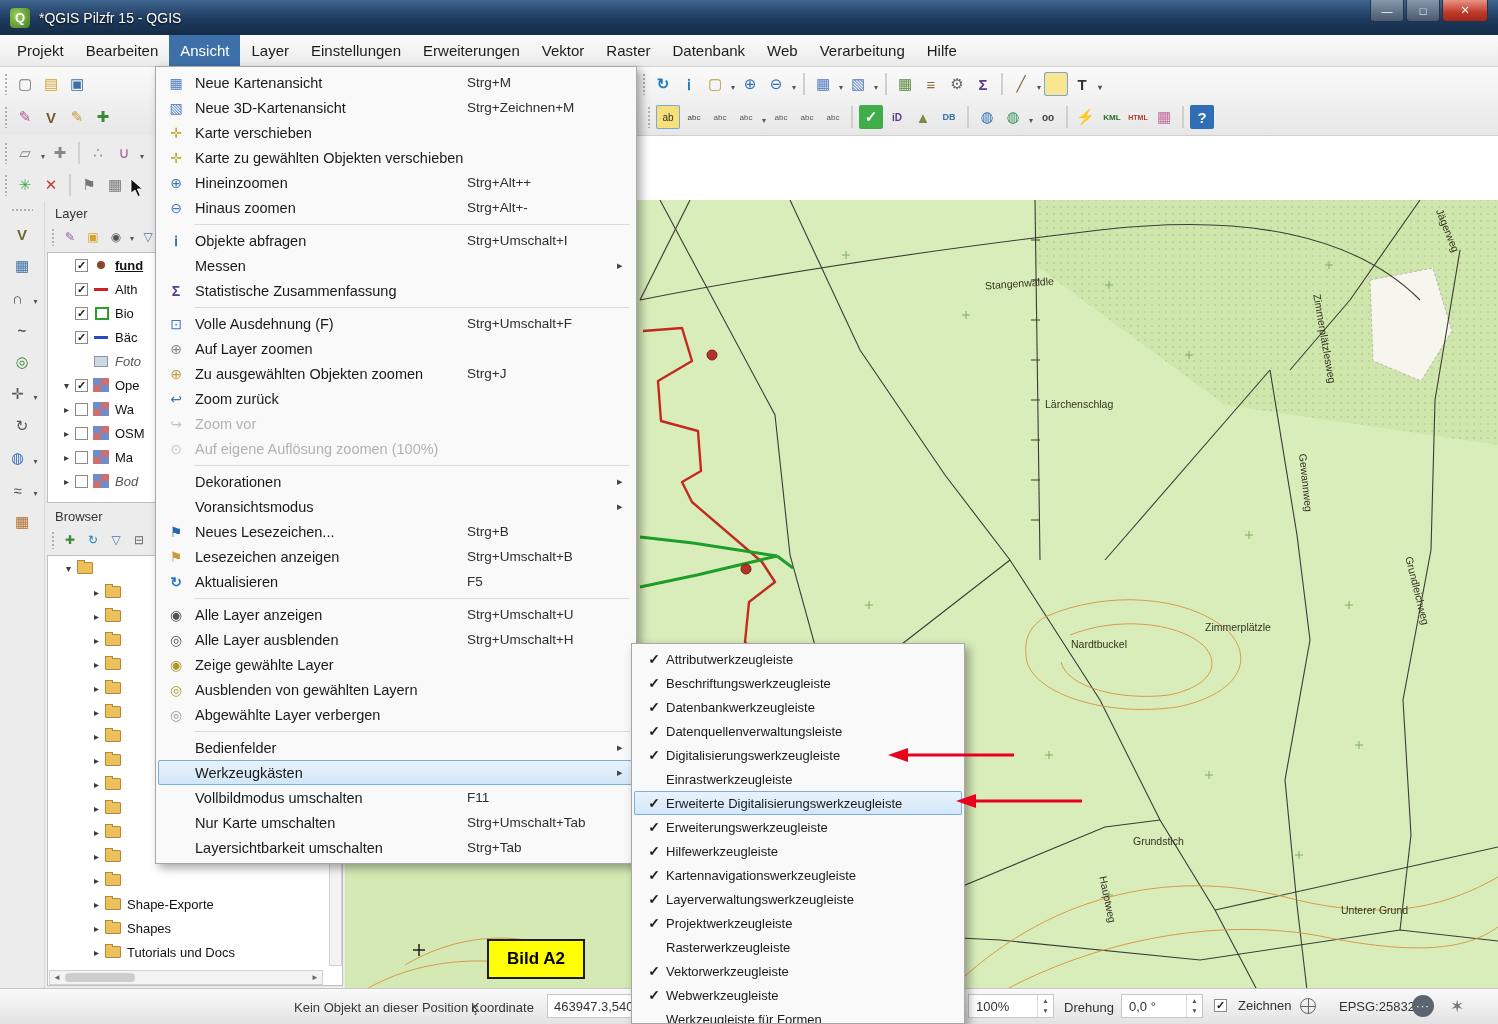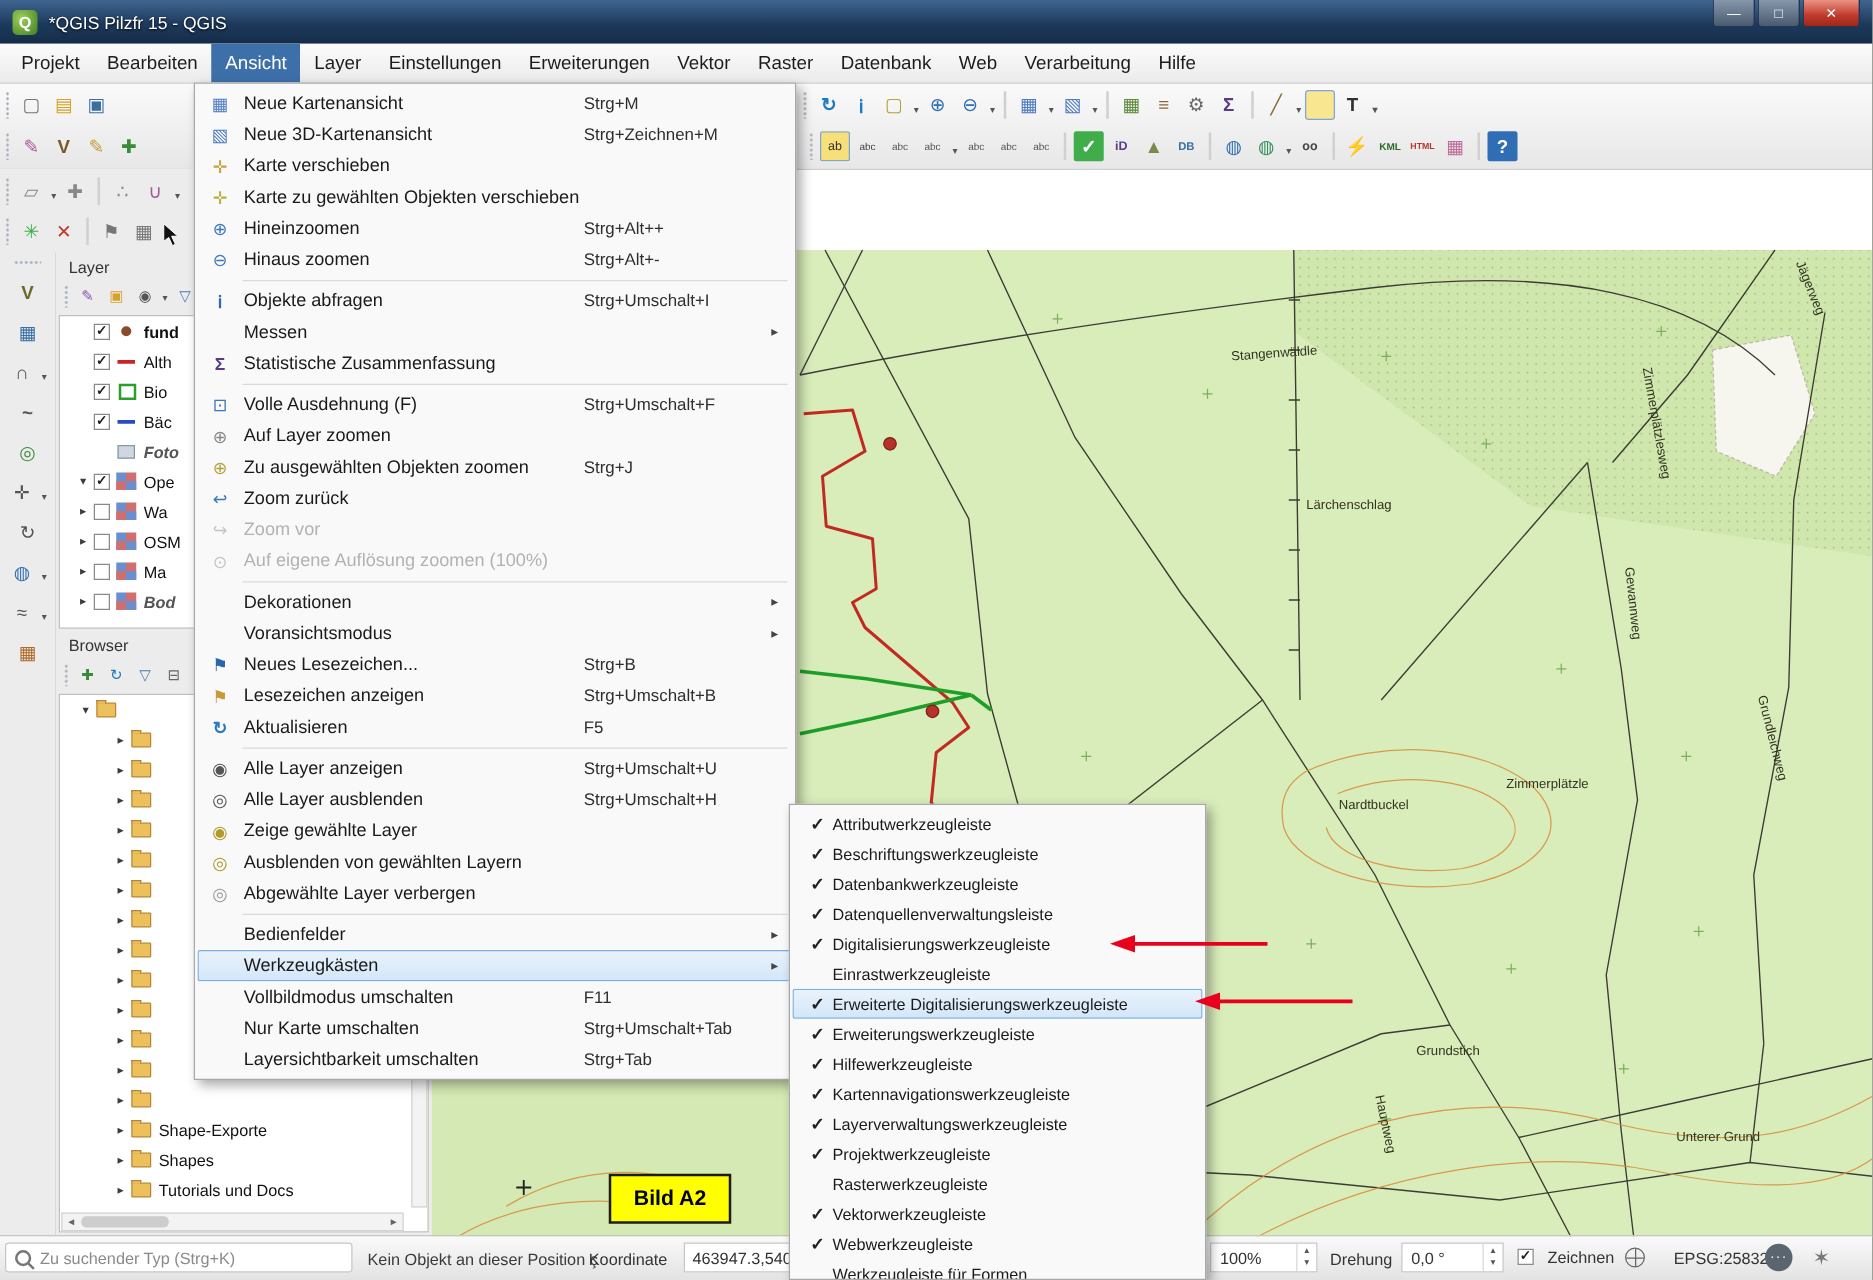--- a/index.html
+++ b/index.html
@@ -73,7 +73,7 @@
   [data-swatch="raster"]::after{content:"";position:absolute;left:0;top:50%;width:100%;height:50%;
     background:linear-gradient(90deg,#cf6f6f 50%,#6b8fce 50%);}
   .tlabel{white-space:nowrap;}
-  .tlabel.bold{font-weight:bold;}
+  .tlabel.bold{font-weight:bold;text-decoration:underline;}
   .tlabel.italic{font-style:italic;color:#555;font-weight:bold;}
   .folder{width:14px;height:10px;background:#ecc05a;border:1px solid #b8863a;border-radius:1px;
     position:relative;margin:0 6px 0 2px;flex:none;}

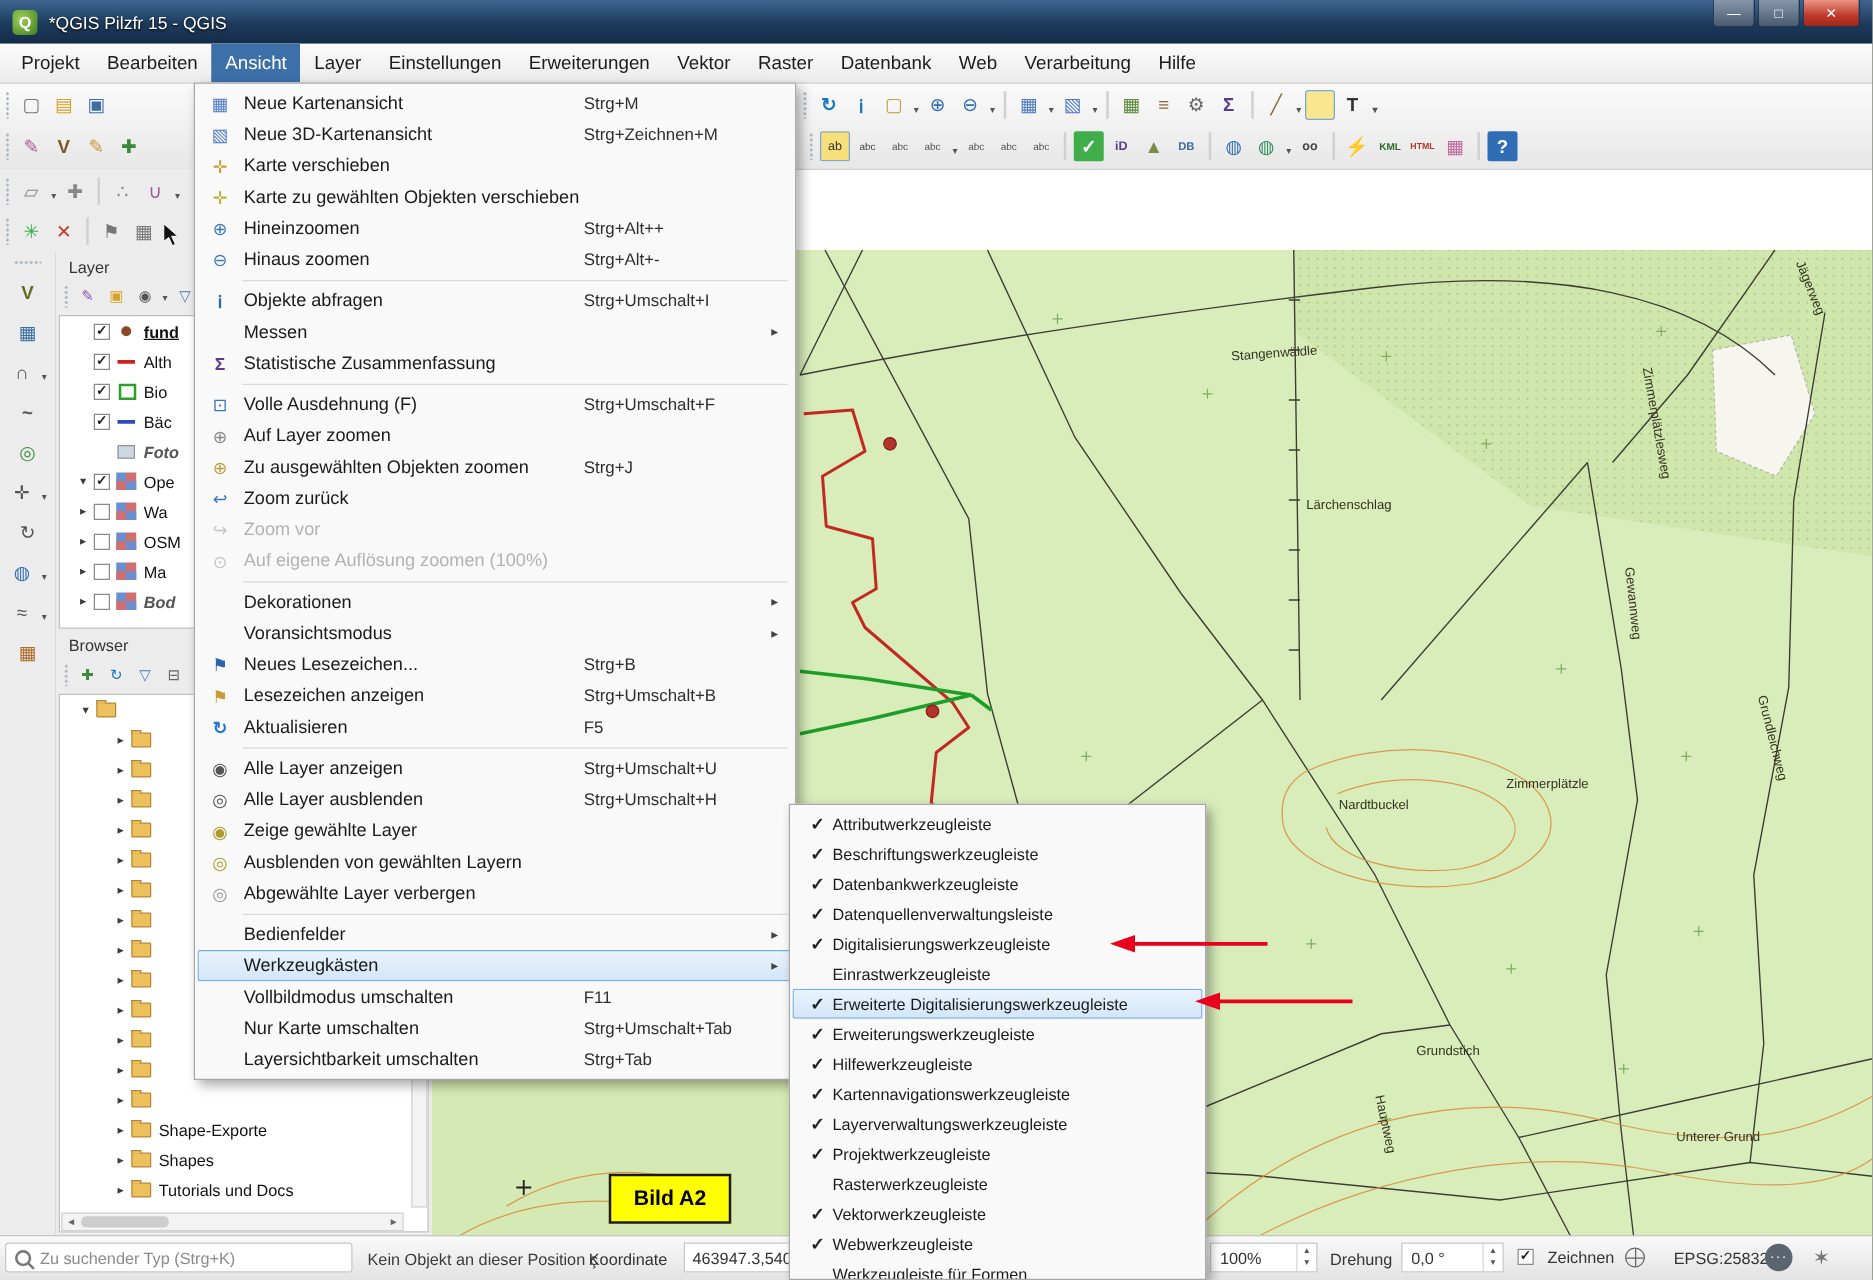--- a/index.html
+++ b/index.html
@@ -74,7 +74,7 @@
     background:linear-gradient(90deg,#cf6f6f 50%,#6b8fce 50%);}
   .tlabel{white-space:nowrap;}
   .tlabel.bold{font-weight:bold;text-decoration:underline;}
-  .tlabel.italic{font-style:italic;color:#555;font-weight:bold;}
+  .tlabel.italic{font-style:italic;color:#555;}
   .folder{width:14px;height:10px;background:#ecc05a;border:1px solid #b8863a;border-radius:1px;
     position:relative;margin:0 6px 0 2px;flex:none;}
   .folder::before{content:"";position:absolute;top:-3px;left:-1px;width:6px;height:2px;

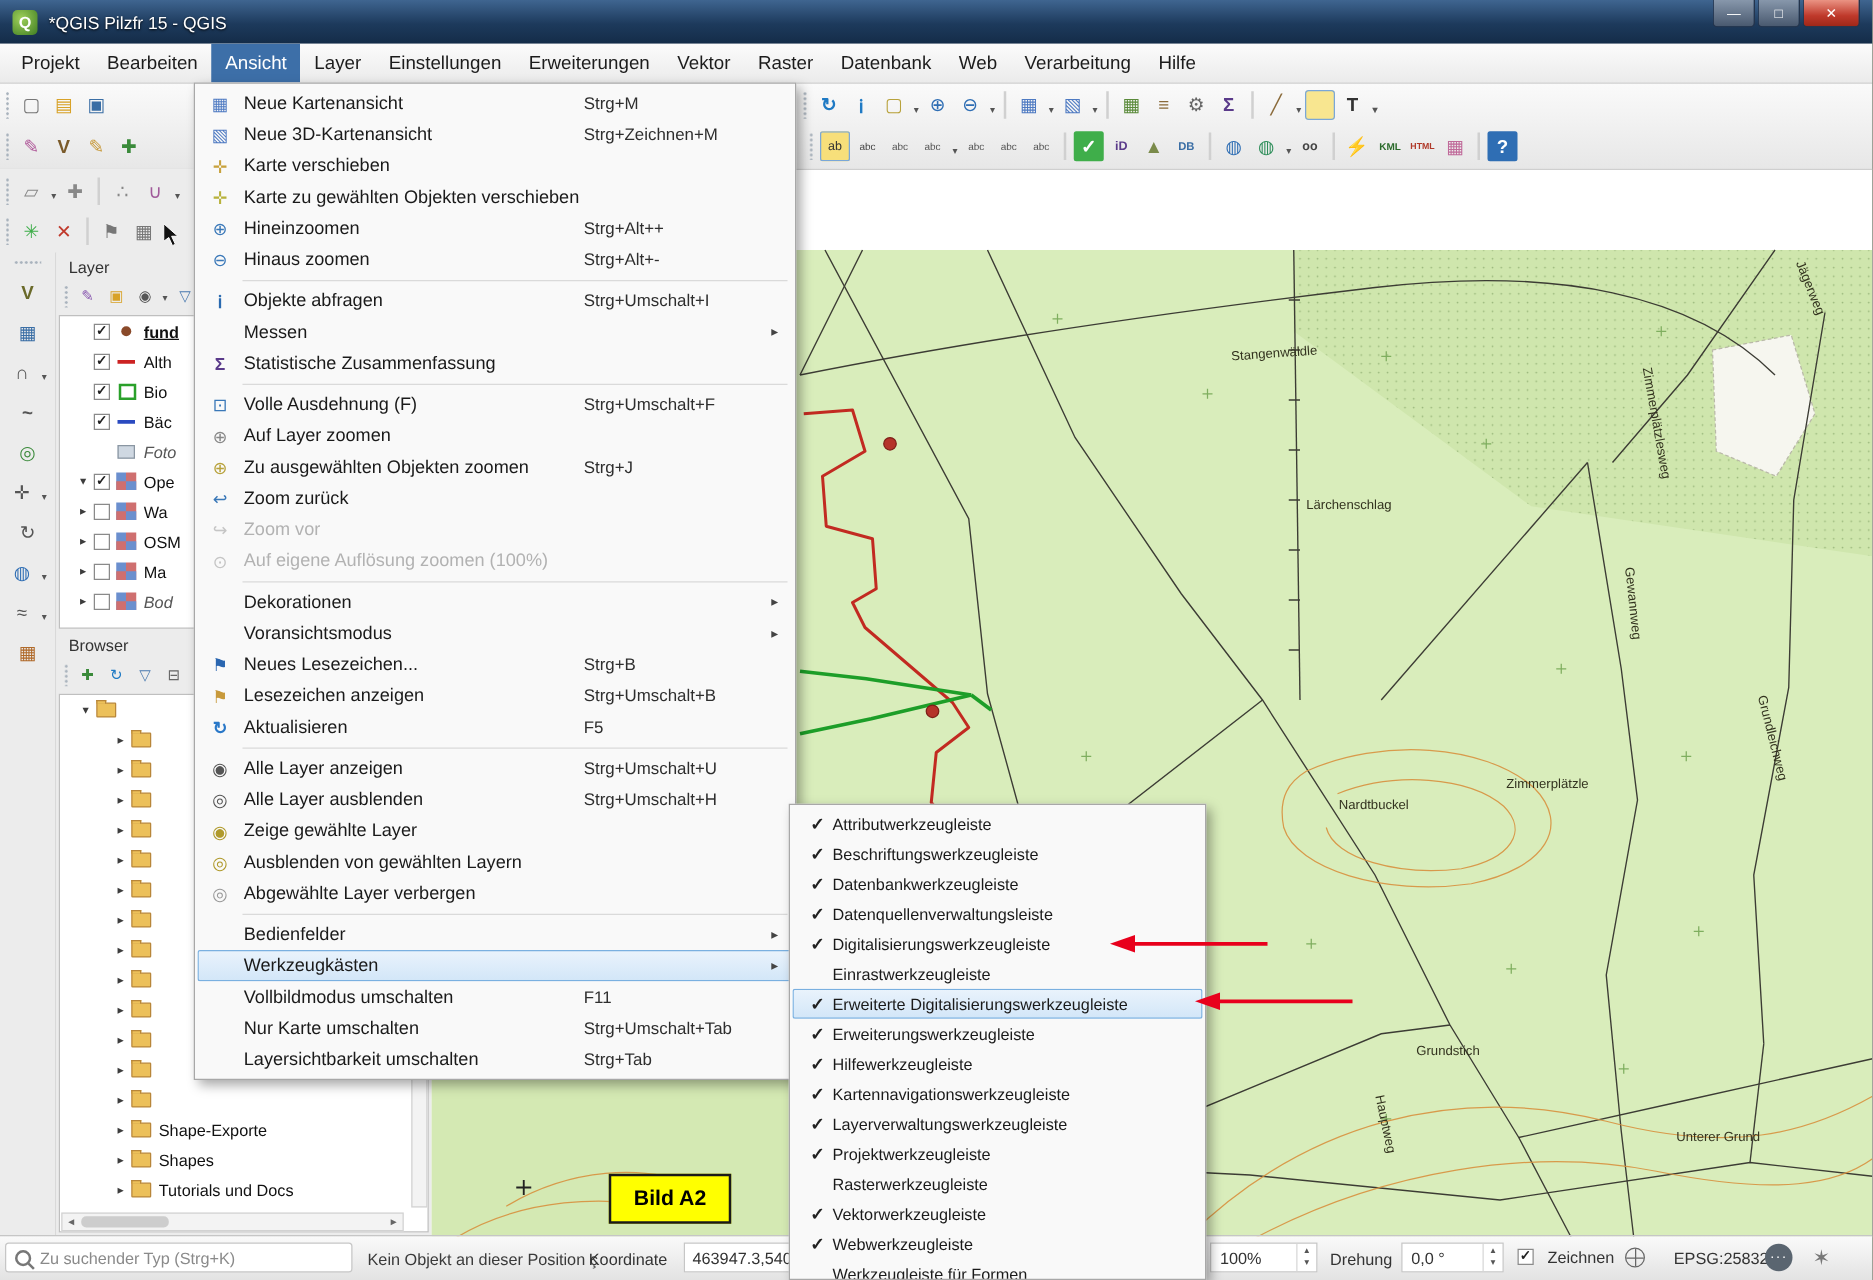--- a/index.html
+++ b/index.html
@@ -825,10 +825,6 @@
   </div>
 
   <div class="statusbar">
-    <div class="sb-search">
-      <span class="mag"></span>
-      <span>Zu suchender Typ (Strg+K)</span>
-    </div>
     <span class="sb-msg">Kein Objekt an dieser Position ç</span>
     <span class="sb-coordlabel">Koordinate</span>
     <div class="sb-coordbox">463947.3,5409</div>

